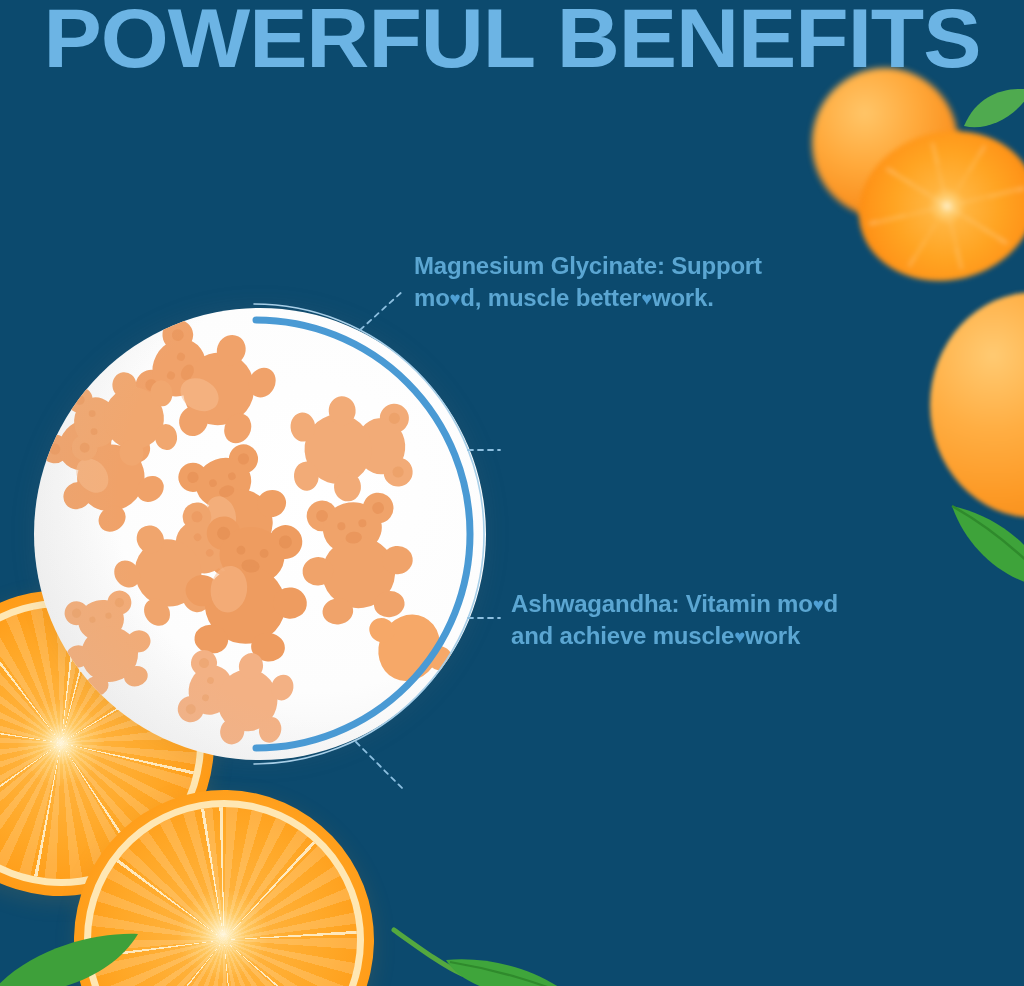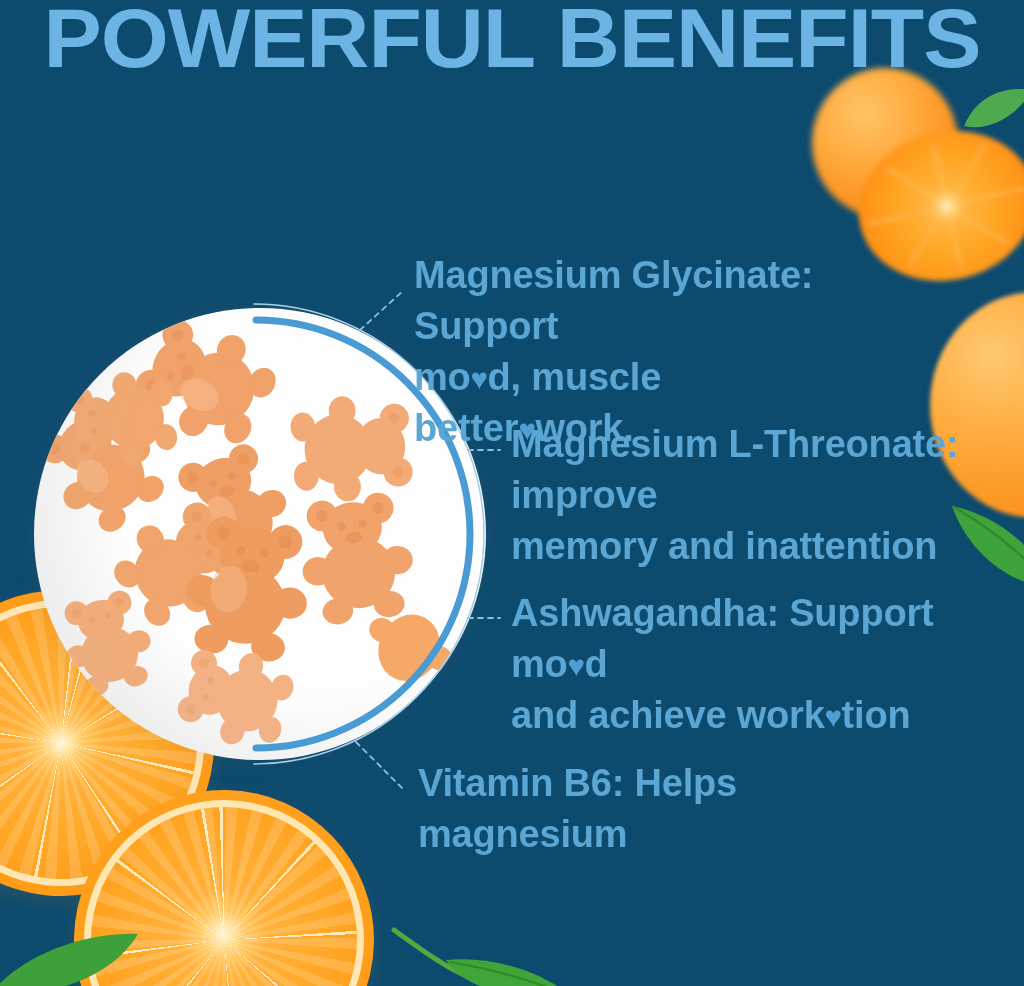--- a/index.html
+++ b/index.html
@@ -44,7 +44,7 @@
     color: #5ba6d2;
     font-family: "Liberation Sans", sans-serif;
     font-weight: bold;
-    font-size: 38px;
+    font-size: 24px;
     line-height: 1.34;
     letter-spacing: -0.2px;
     z-index: 25;

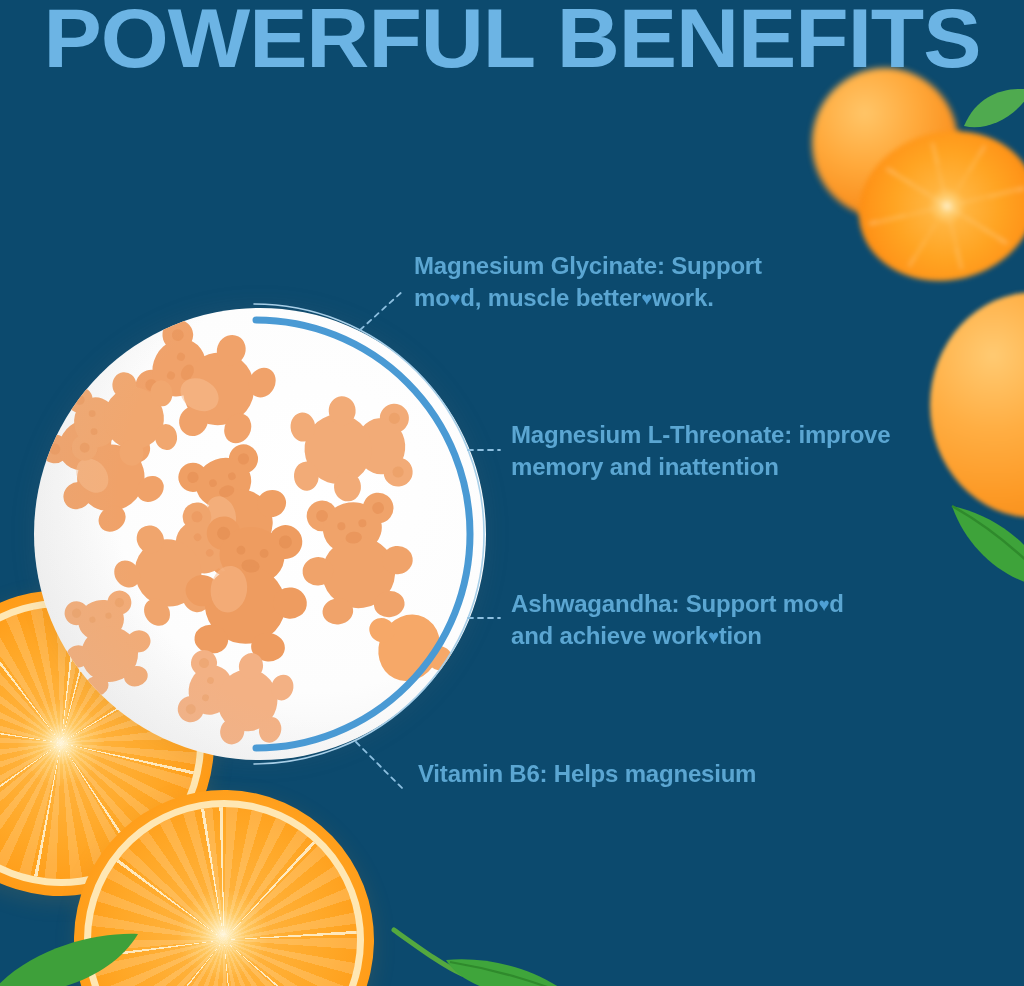--- a/index.html
+++ b/index.html
@@ -514,10 +514,6 @@
     <span>mo</span><span class="hrt">♥</span><span>d, muscle better</span><span class="hrt">♥</span><span>work.</span>
   </div>
 
-  <div class="benefit" id="benefit-2">
-    <span>Magnesium L-Threonate: improve</span><br>
-    <span>memory and inattention</span>
-  </div>
 
   <div class="benefit" id="benefit-3">
     <span>Ashwagandha: Support mo</span><span class="hrt">♥</span><span>d</span><br>

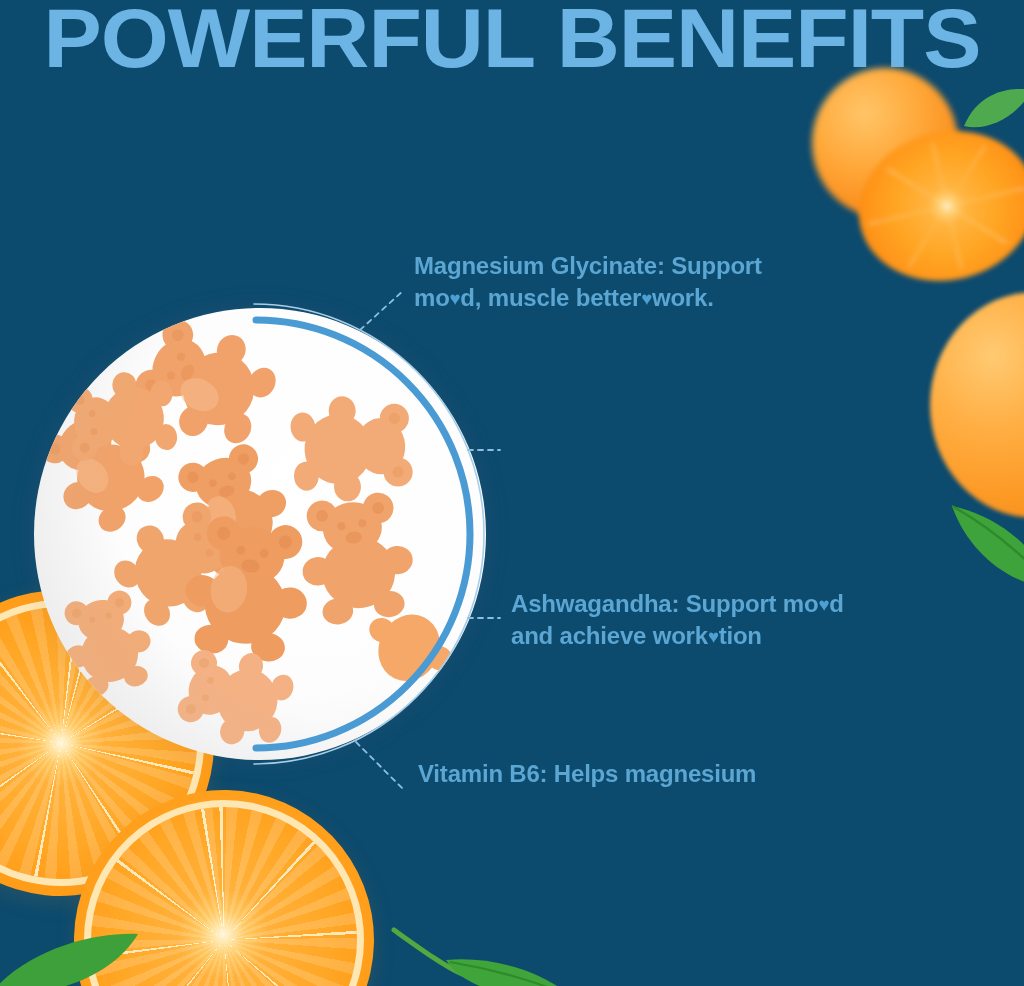--- a/index.html
+++ b/index.html
@@ -516,7 +516,7 @@
 
 
   <div class="benefit" id="benefit-3">
-    <span>Ashwagandha: Support mo</span><span class="hrt">♥</span><span>d</span><br>
+    <span>Ashwagandha: Vitamin mo</span><span class="hrt">♥</span><span>d</span><br>
     <span>and achieve work</span><span class="hrt">♥</span><span>tion</span>
   </div>
 

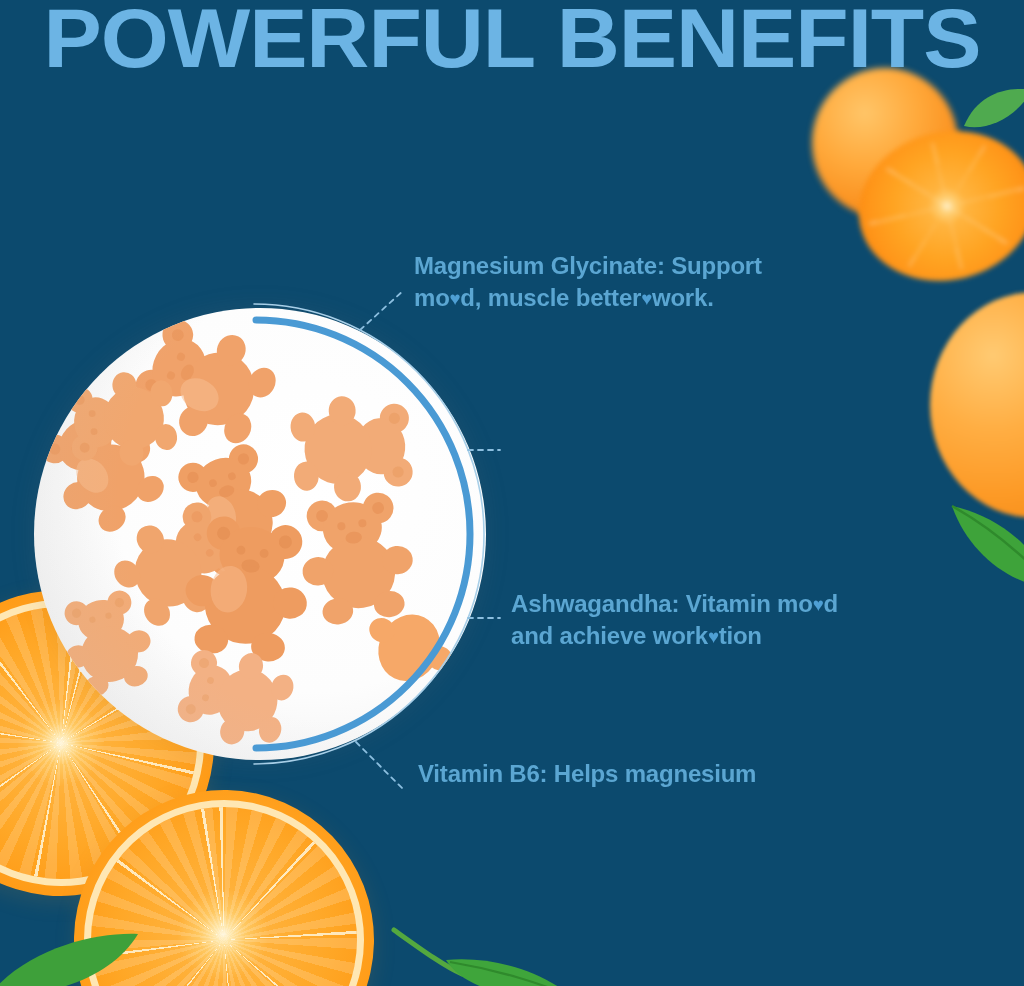--- a/index.html
+++ b/index.html
@@ -517,7 +517,7 @@
 
   <div class="benefit" id="benefit-3">
     <span>Ashwagandha: Vitamin mo</span><span class="hrt">♥</span><span>d</span><br>
-    <span>and achieve work</span><span class="hrt">♥</span><span>tion</span>
+    <span>and achieve muscle</span><span class="hrt">♥</span><span>tion</span>
   </div>
 
   <div class="benefit" id="benefit-4">

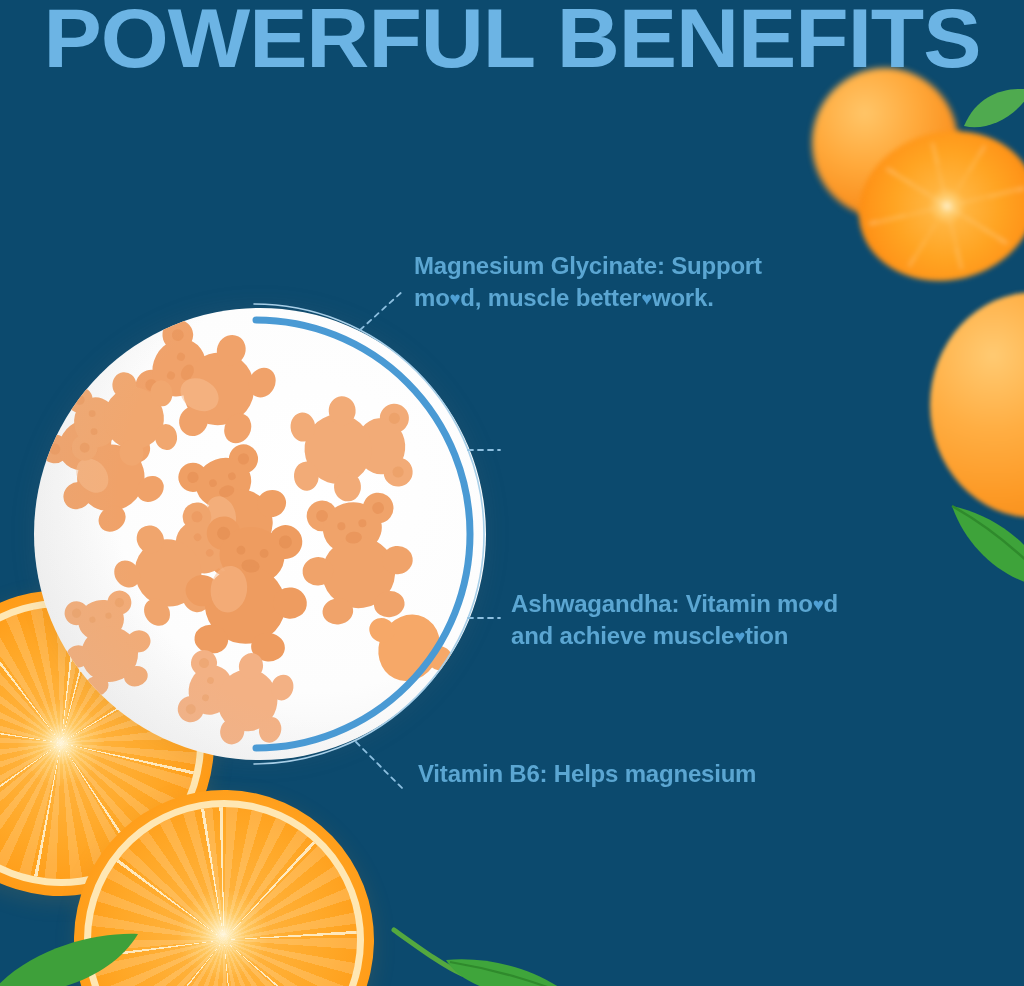--- a/index.html
+++ b/index.html
@@ -517,7 +517,7 @@
 
   <div class="benefit" id="benefit-3">
     <span>Ashwagandha: Vitamin mo</span><span class="hrt">♥</span><span>d</span><br>
-    <span>and achieve muscle</span><span class="hrt">♥</span><span>tion</span>
+    <span>and achieve muscle</span><span class="hrt">♥</span><span>work</span>
   </div>
 
   <div class="benefit" id="benefit-4">

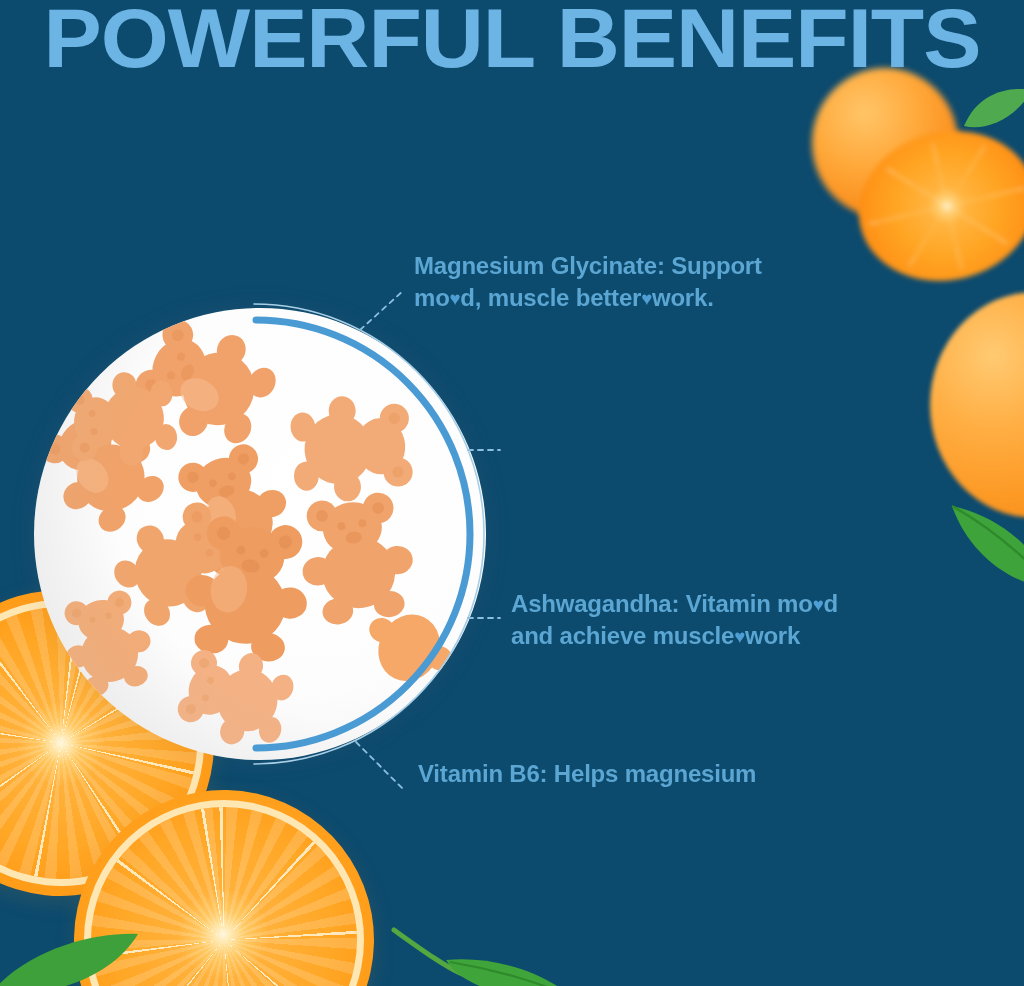--- a/index.html
+++ b/index.html
@@ -521,7 +521,7 @@
   </div>
 
   <div class="benefit" id="benefit-4">
-    <span>Vitamin B6: Helps magnesium</span><br>
+    <br>
   </div>
 
 </div>

